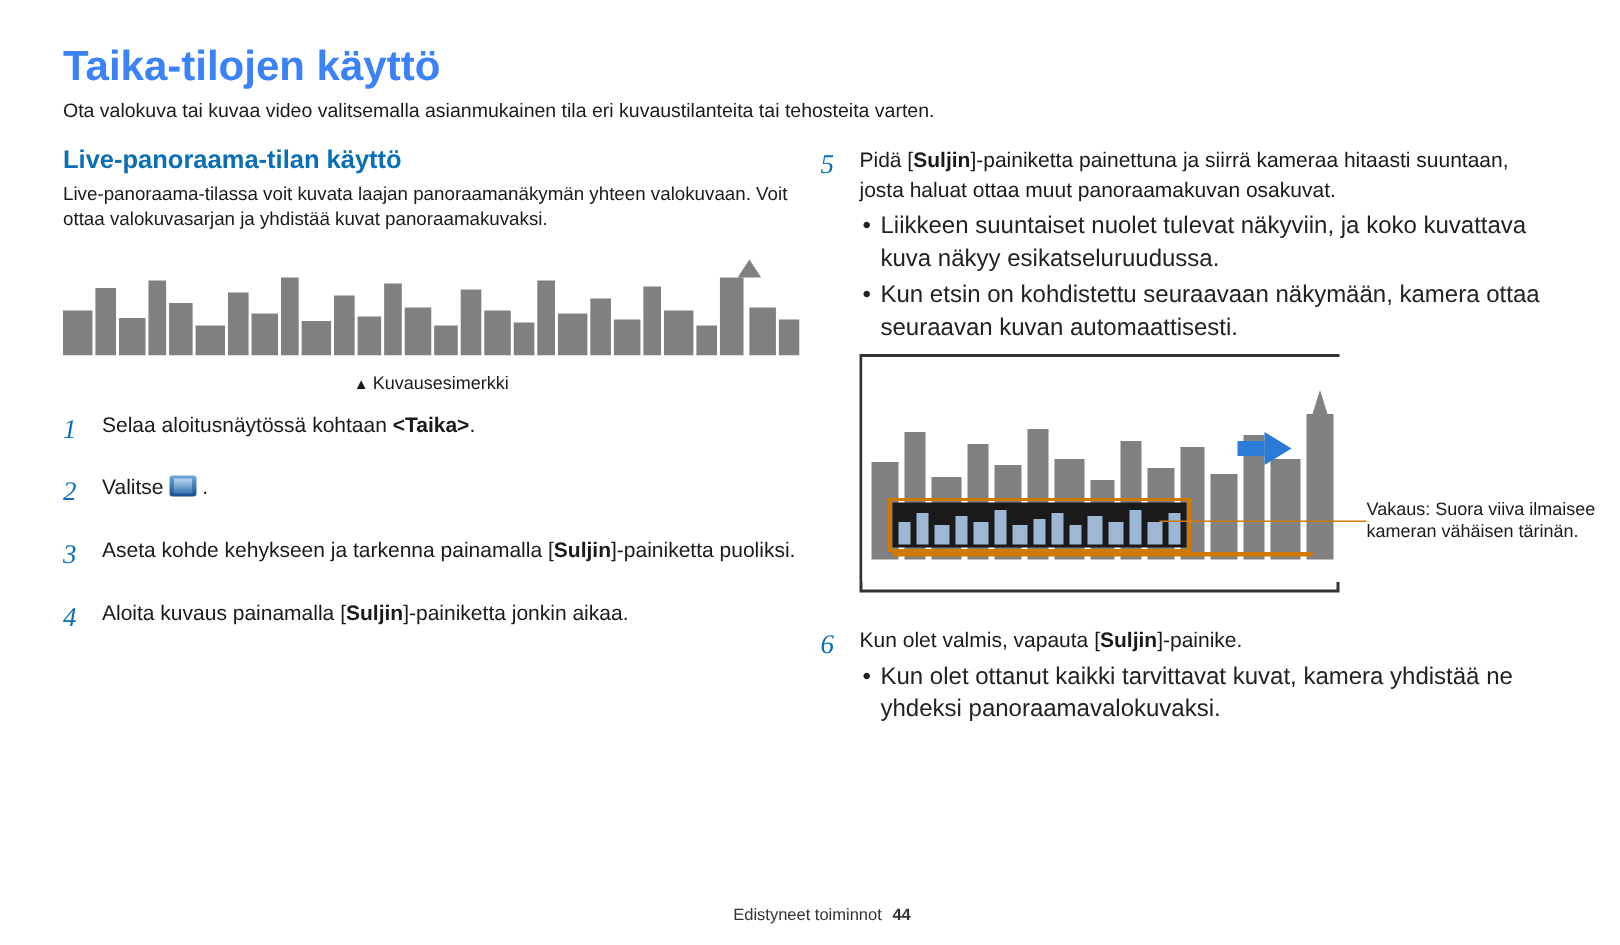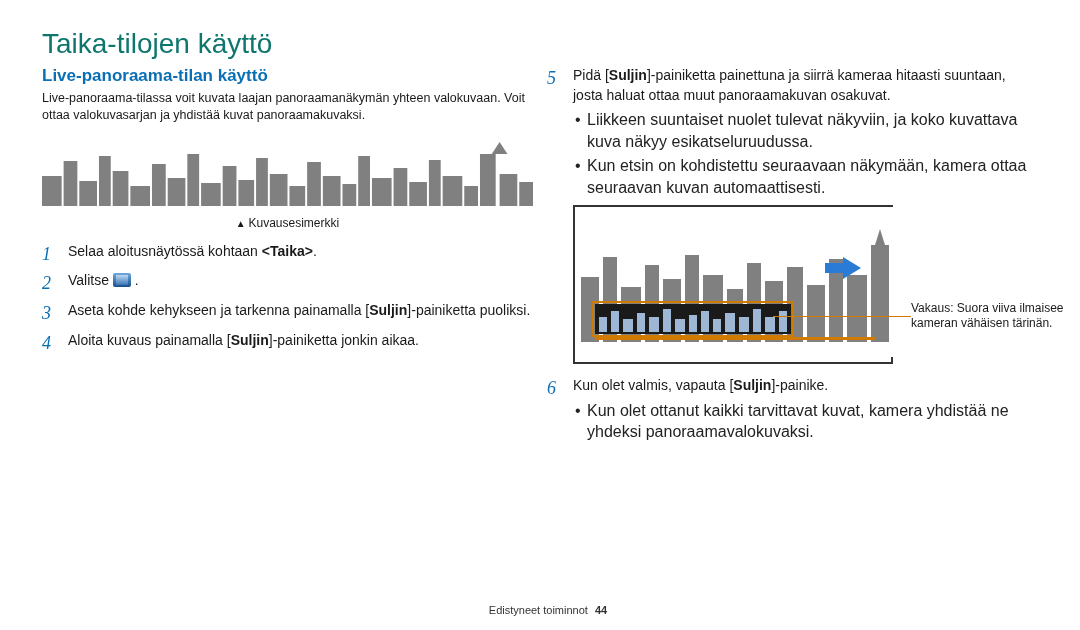--- a/index.html
+++ b/index.html
@@ -4,7 +4,7 @@
 <style>
   html,body{margin:0;padding:0;width:1080px;height:630px;background:#fff;font-family:Arial,Helvetica,sans-serif;color:#1a1a1a;}
   .page{box-sizing:border-box;width:1080px;height:630px;padding:28px 42px 18px 42px;position:relative;}
-  h1{margin:0 0 6px 0;font-size:28px;font-weight:400;color:#0f766e;}
+  h1{margin:0 0 6px 0;font-size:28px;font-weight:700;color:#3b82f6;}
   .intro{margin:0 0 16px 0;font-size:13px;}
   .cols{display:flex;gap:14px;}
   .col{flex:1;min-width:0;}

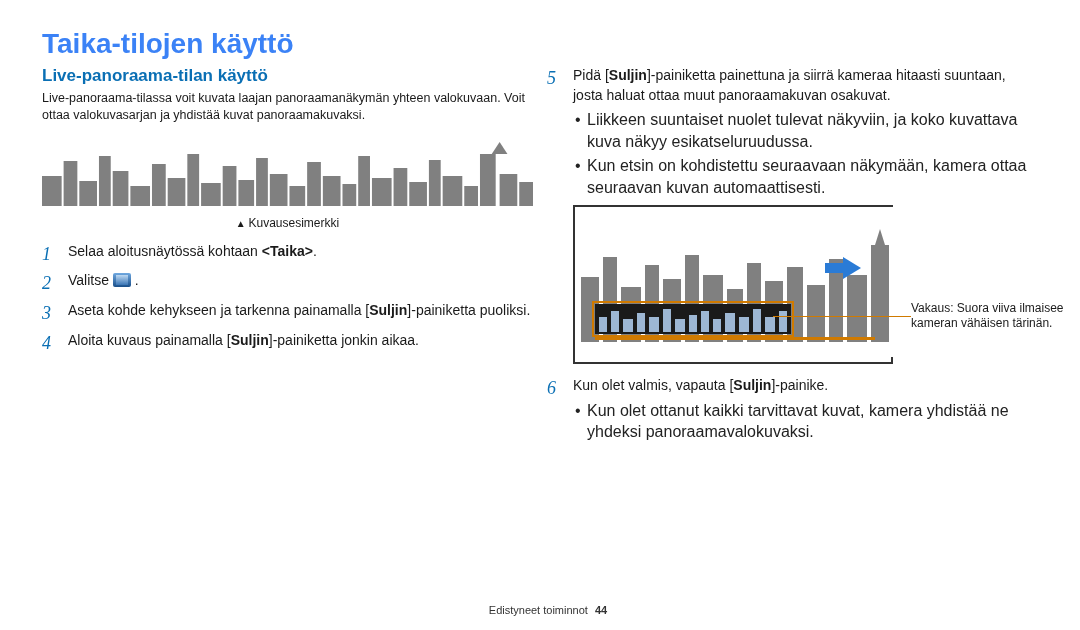--- a/index.html
+++ b/index.html
@@ -36,6 +36,7 @@
 <div class="page">
 
   <h1>Taika-tilojen käyttö</h1>
+  <p class="intro">Ota valokuva tai kuvaa video valitsemalla asianmukainen tila eri kuvaustilanteita tai tehosteita varten.</p>
 
   <div class="cols">
 

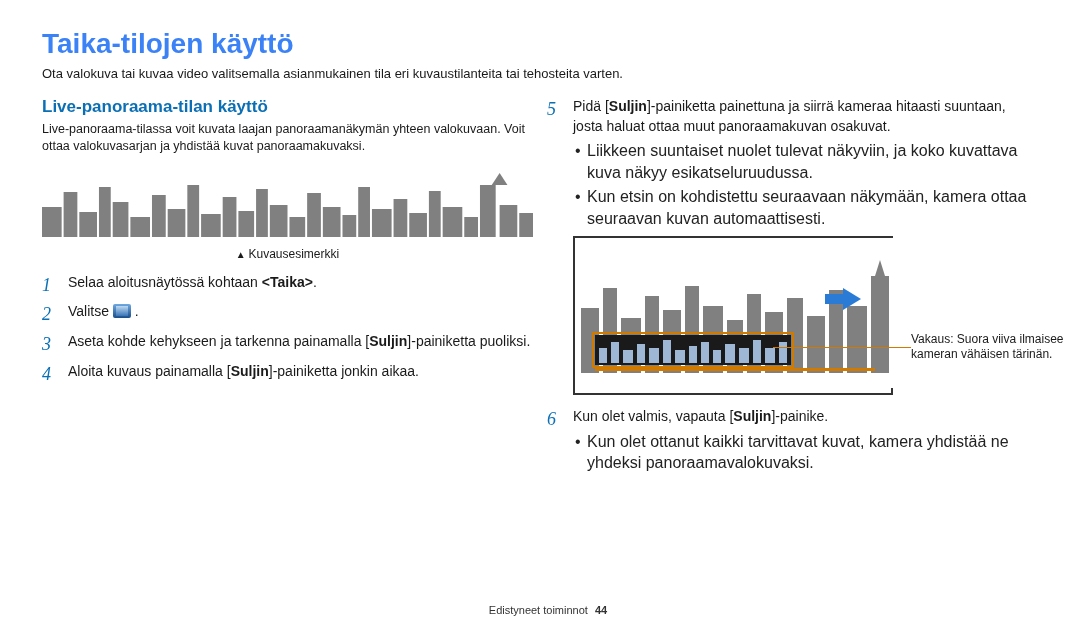--- a/index.html
+++ b/index.html
@@ -14,7 +14,7 @@
   .caption{font-size:12px;margin:2px 0 12px 0;text-align:center;}
   .caption::before{content:"▲ ";font-size:10px;}
   ol.steps{list-style:none;padding:0;margin:0;counter-reset:step;}
-  ol.steps>li{position:relative;padding-left:26px;margin-bottom:10px;font-size:14px;line-height:1.4;counter-increment:step;}
+  ol.steps>li{position:relative;padding-left:26px;margin-bottom:22px;font-size:14px;line-height:1.4;counter-increment:step;}
   ol.steps>li::before{content:counter(step);position:absolute;left:0;top:0;font-family:Georgia,'Times New Roman',serif;font-style:italic;font-size:18px;color:#0a6fb4;font-weight:400;}
   ul.sub{list-style:none;padding:0;margin:4px 0 0 0;}
   ul.sub>li{position:relative;padding-left:14px;font-size:16px;line-height:1.35;margin-bottom:3px;color:#222;}

